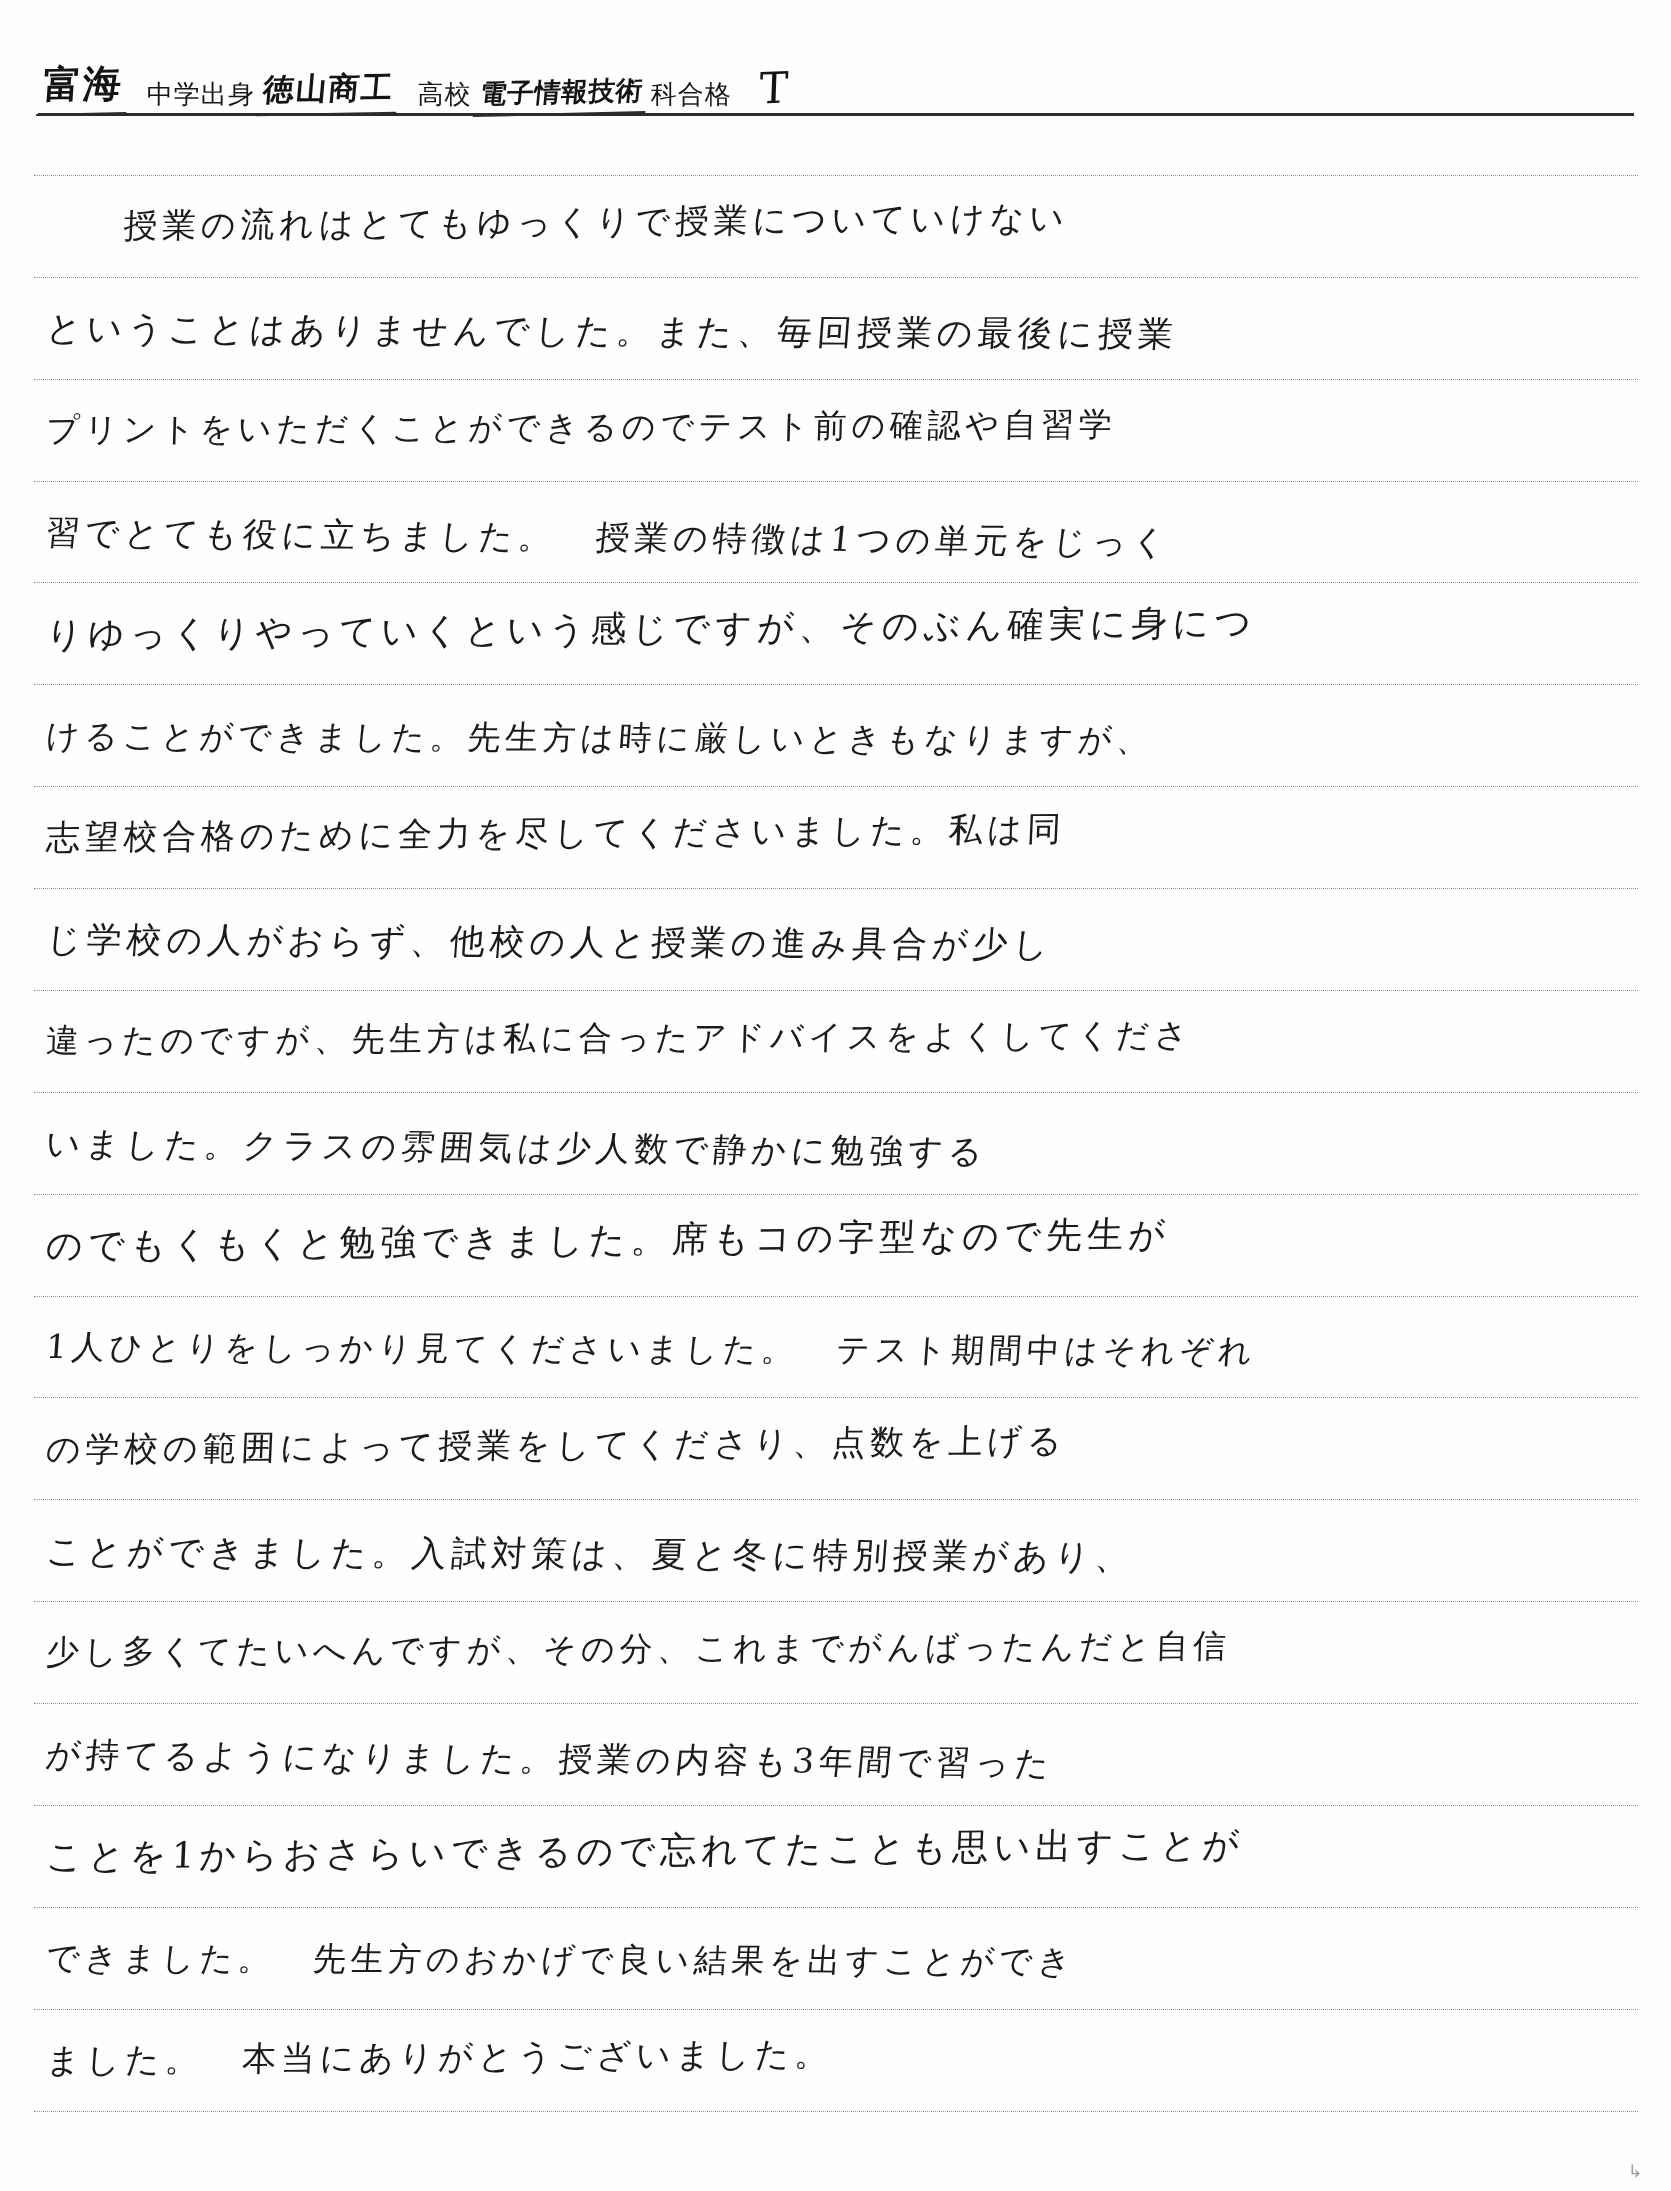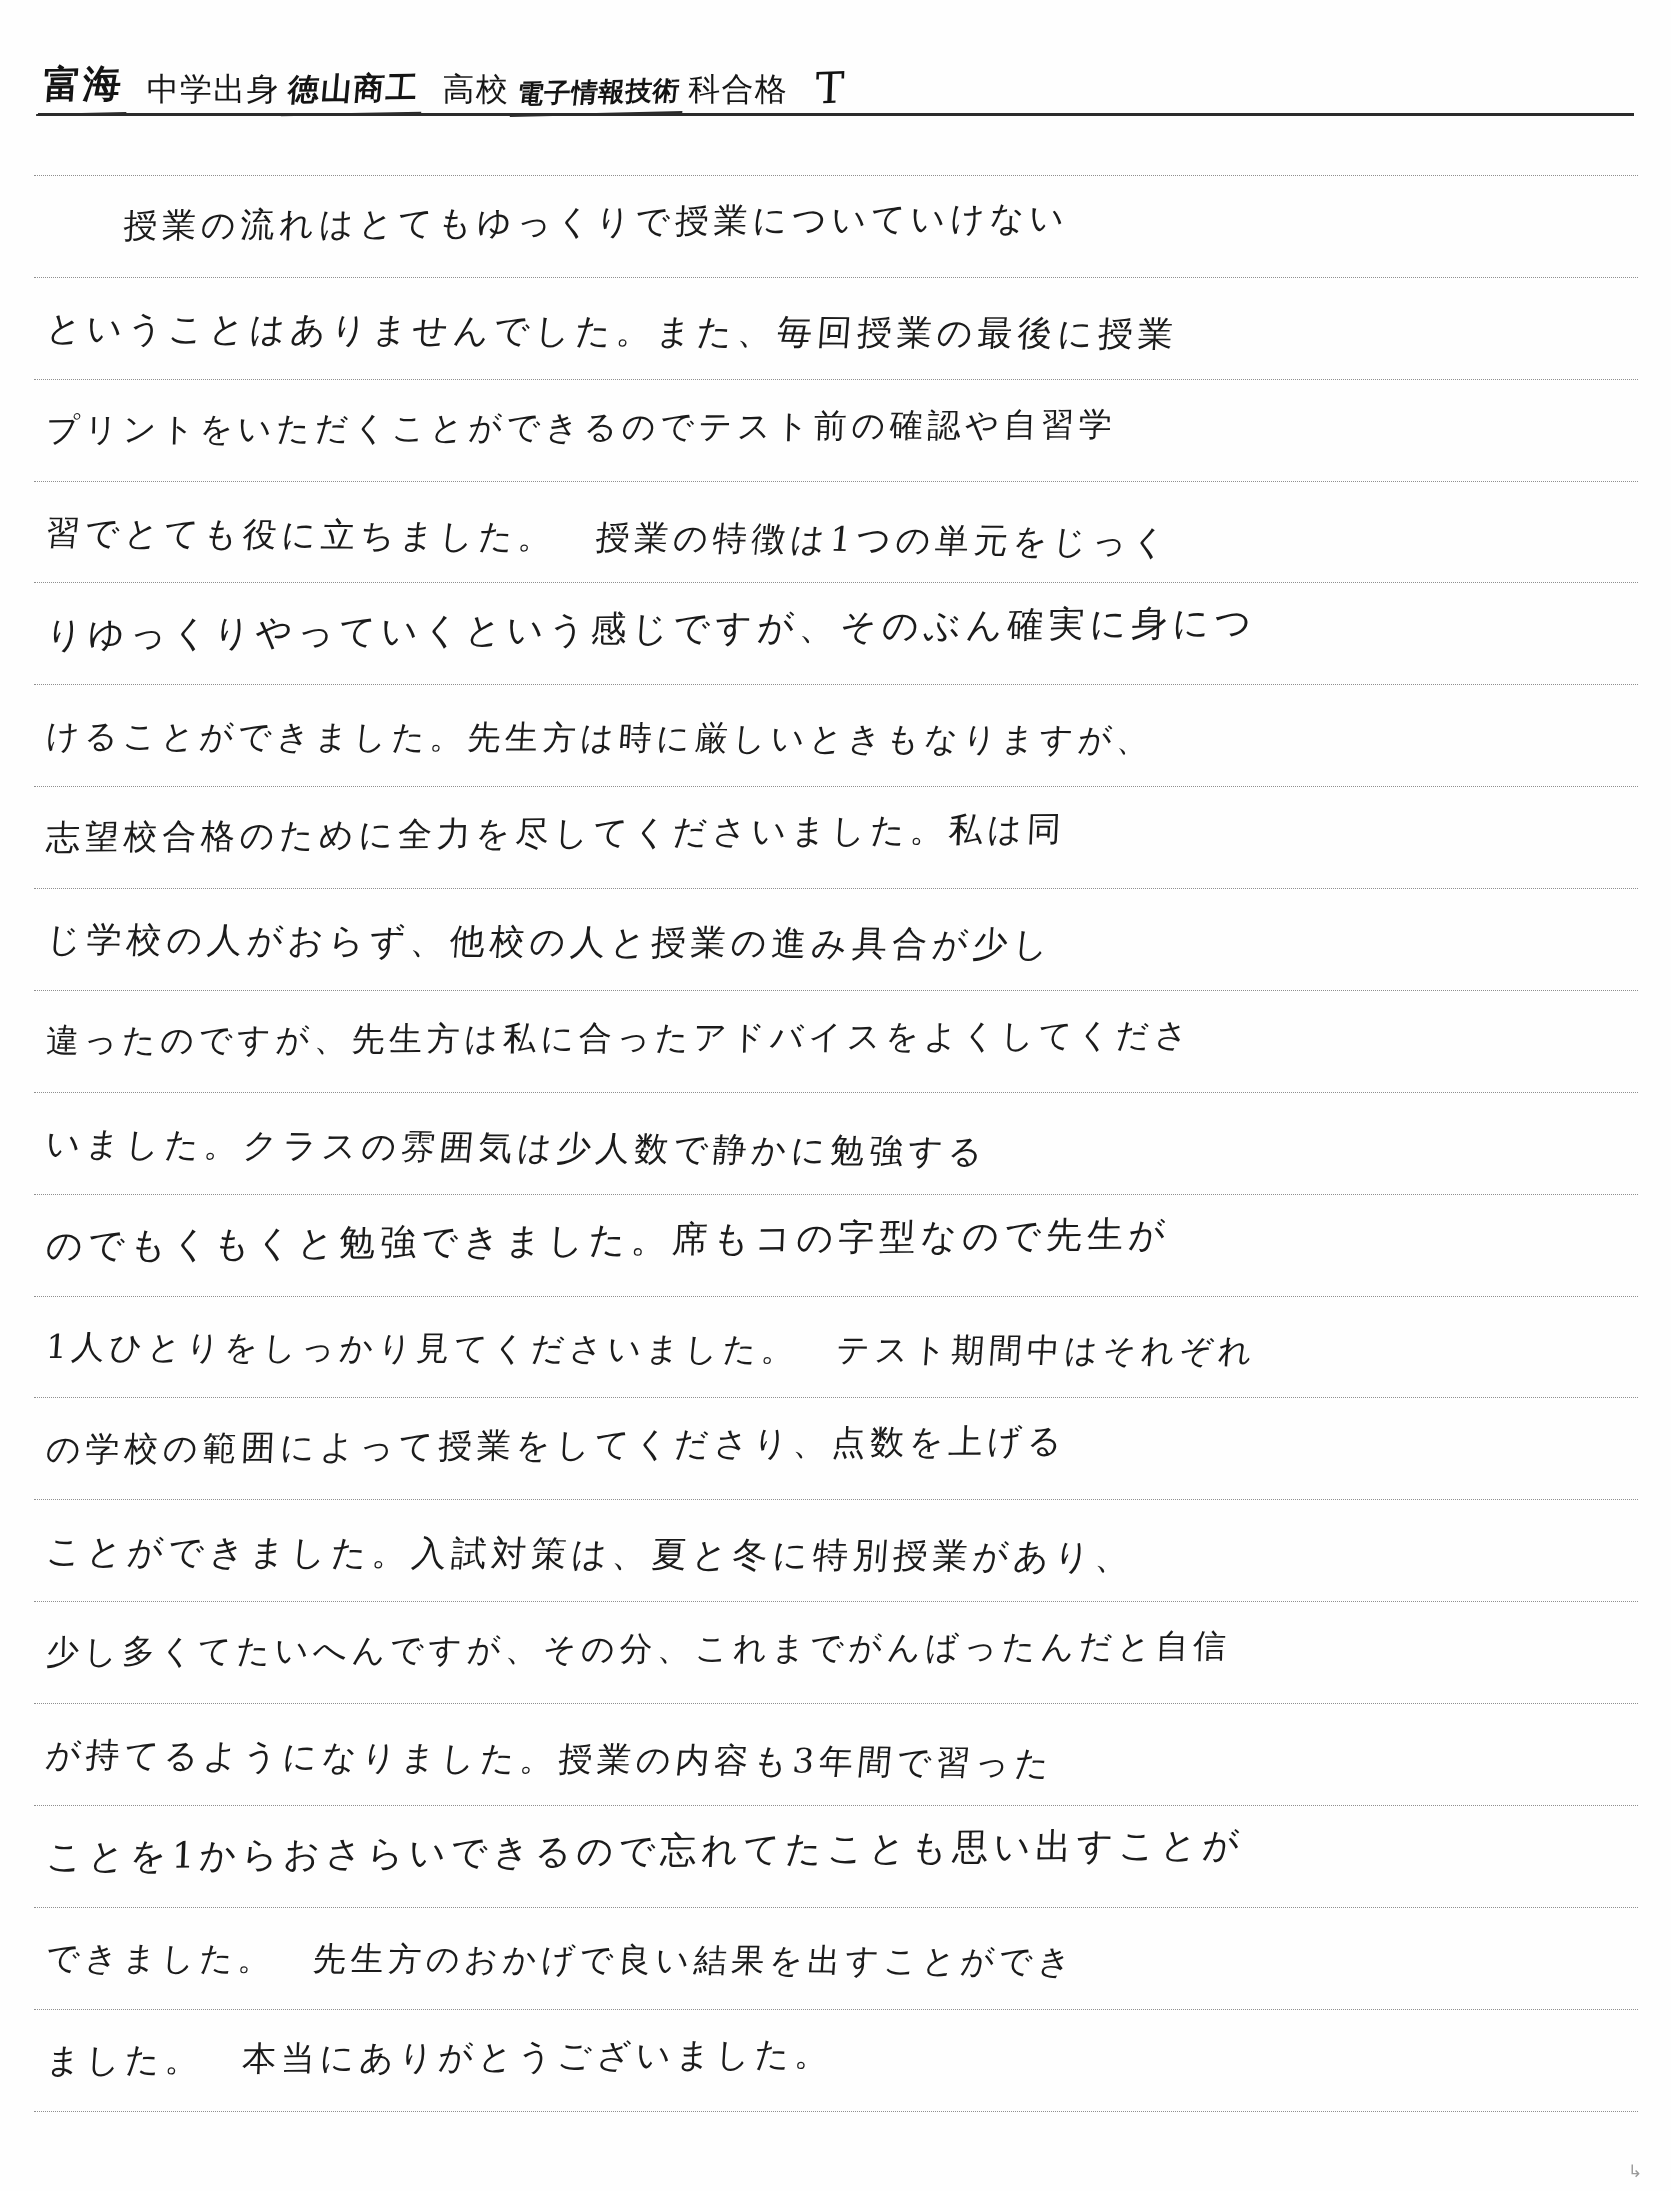--- a/index.html
+++ b/index.html
@@ -64,7 +64,7 @@
     letter-spacing: 0.02em;
   }
   .hdr-print {
-    font-size: 32px;
+    font-size: 26px;
     color: #161616;
     padding: 0 3.4px 3.4px 3.4px;
     letter-spacing: 0.04em;

